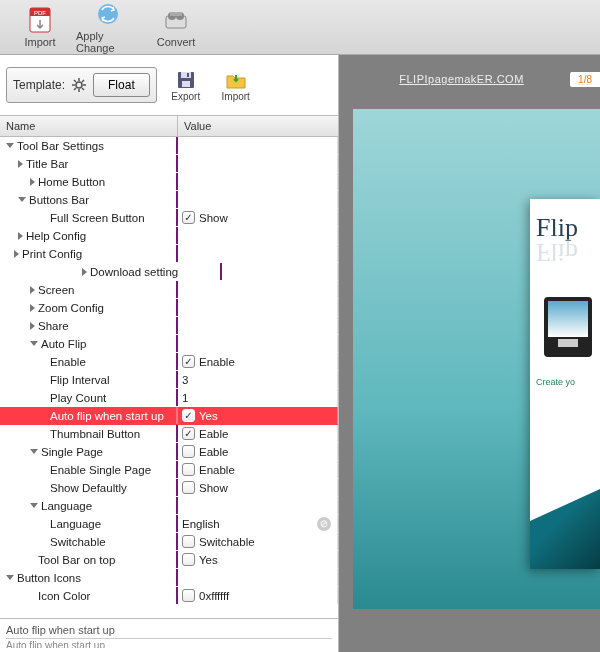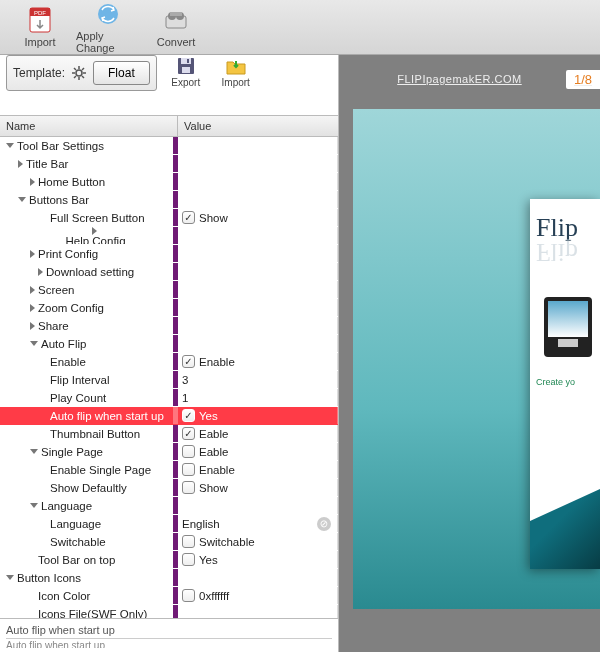--- a/index.html
+++ b/index.html
@@ -38,7 +38,7 @@
 .template-bar {
   height: 60px;
   display: flex;
-  align-items: flex-start;
+  align-items: center;
   padding: 0 6px;
   gap: 8px;
 }

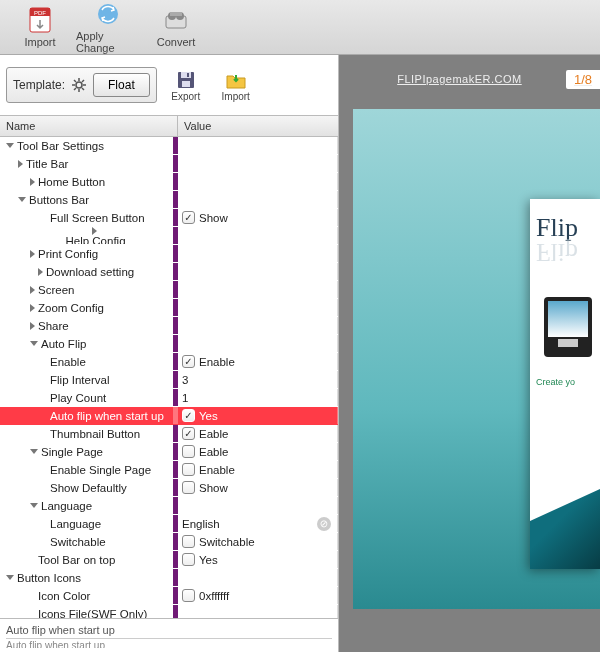--- a/index.html
+++ b/index.html
@@ -153,7 +153,7 @@
 .page-ind {
   background:#fff;
   color:#e67e22;
-  font-size:13px;
+  font-size:10px;
   padding:2px 8px;
   border-radius:2px 0 0 2px;
 }

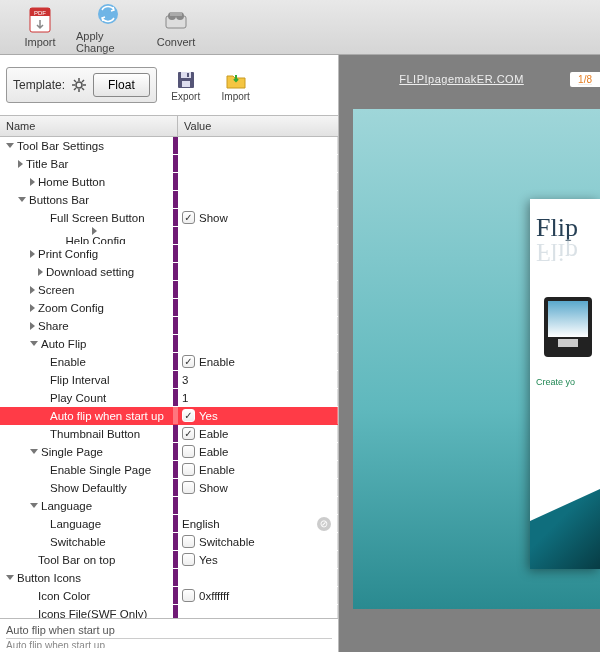--- a/index.html
+++ b/index.html
@@ -98,7 +98,7 @@
   align-items:center;
   border-bottom: 1px solid transparent;
 }
-.row .cell-name { width: 178px; display:flex; align-items:center; overflow:hidden; white-space:nowrap; border-right:5px solid #701a75; height:100%; }
+.row .cell-name { width: 178px; display:flex; align-items:center; overflow:hidden; white-space:nowrap; border-right:2px solid #701a75; height:100%; }
 .row .cell-value { flex:1; display:flex; align-items:center; padding-left:4px; gap:4px; border-right:1px solid #ddd; height:100%; }
 .row.selected { background:#ff3b47; color:#fff; }
 .row.selected .cell-name, .row.selected .cell-value { border-right-color: rgba(255,255,255,0.3); }

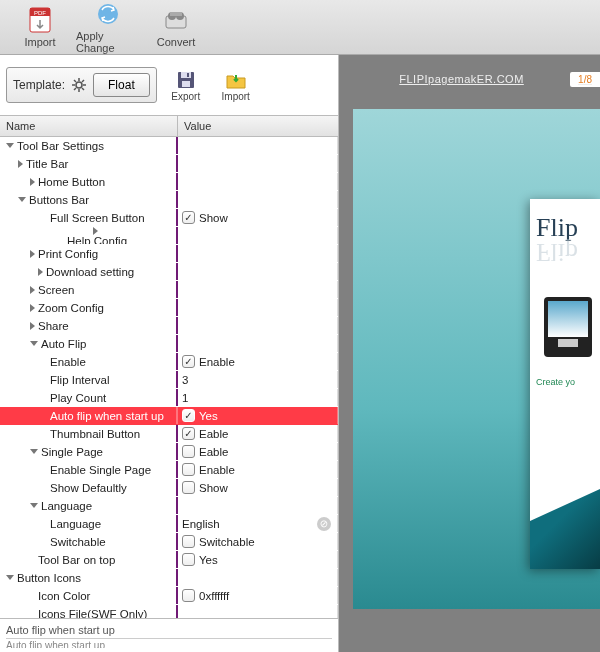--- a/index.html
+++ b/index.html
@@ -308,7 +308,7 @@
             </div>
           </div>
           <div class="row">
-            <div class="cell-name" style="padding-left: 18px; flex-direction: column;">
+            <div class="cell-name" style="padding-left: 18px;">
               <span class="tri"></span>
               <span>Help Config</span>
             </div>

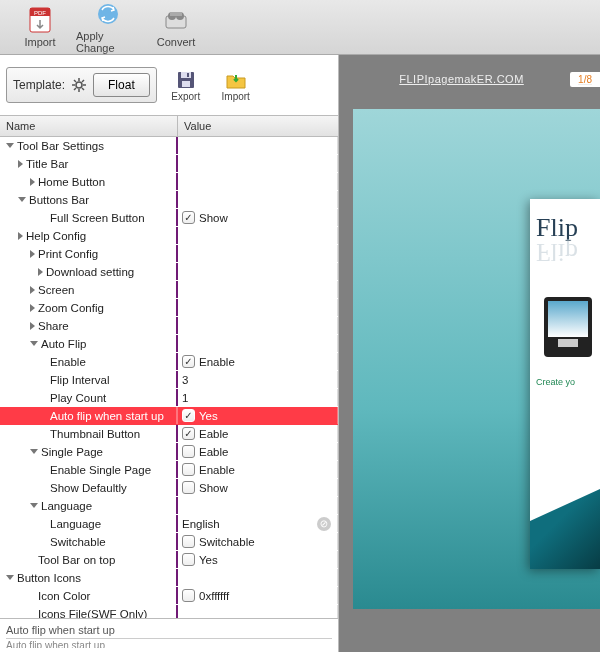--- a/index.html
+++ b/index.html
@@ -315,7 +315,7 @@
             <div class="cell-value"></div>
           </div>
           <div class="row">
-            <div class="cell-name" style="padding-left: 30px;">
+            <div class="cell-name" style="padding-left: 14px;">
               <span class="tri"></span>
               <span>Print Config</span>
             </div>

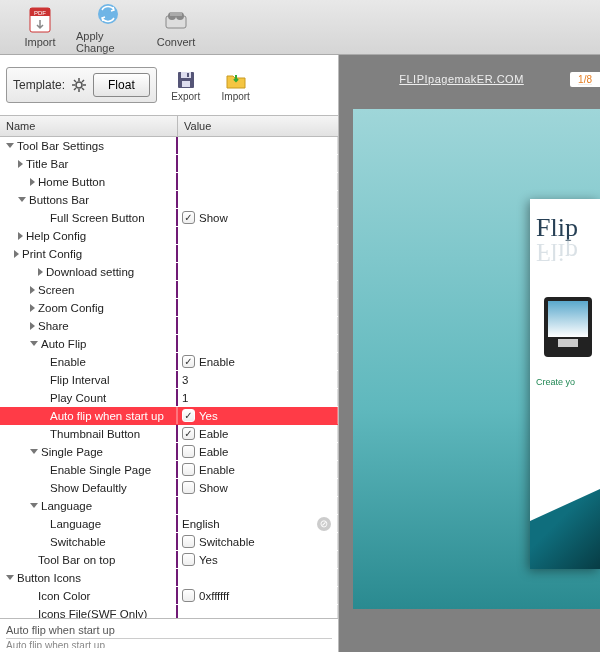--- a/index.html
+++ b/index.html
@@ -322,7 +322,7 @@
             <div class="cell-value"></div>
           </div>
           <div class="row">
-            <div class="cell-name" style="padding-left: 38px;">
+            <div class="cell-name" style="padding-left: 38px; margin-left: 44px;">
               <span class="tri"></span>
               <span>Download setting</span>
             </div>

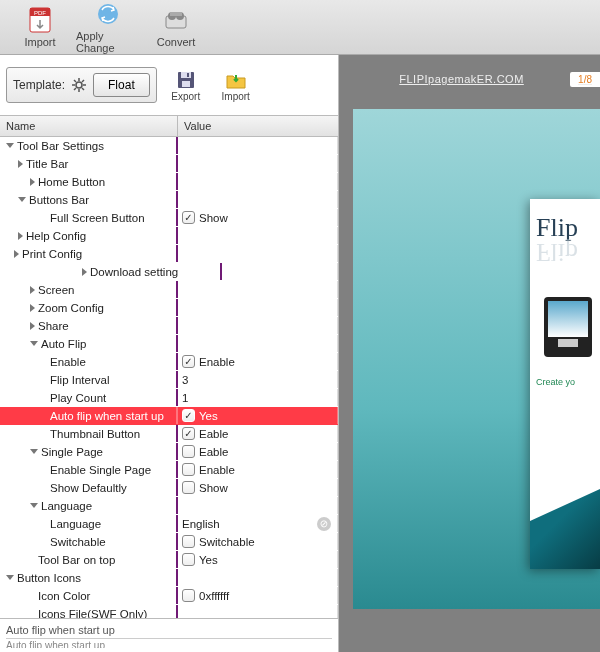--- a/index.html
+++ b/index.html
@@ -488,13 +488,6 @@
               <span>0xffffff</span>
             </div>
           </div>
-          <div class="row">
-            <div class="cell-name" style="padding-left: 30px;">
-              <span style="width: 8px; display: inline-block;"></span>
-              <span>Icons File(SWF Only)</span>
-            </div>
-            <div class="cell-value"></div>
-          </div>
         </div>
     </div>
 

